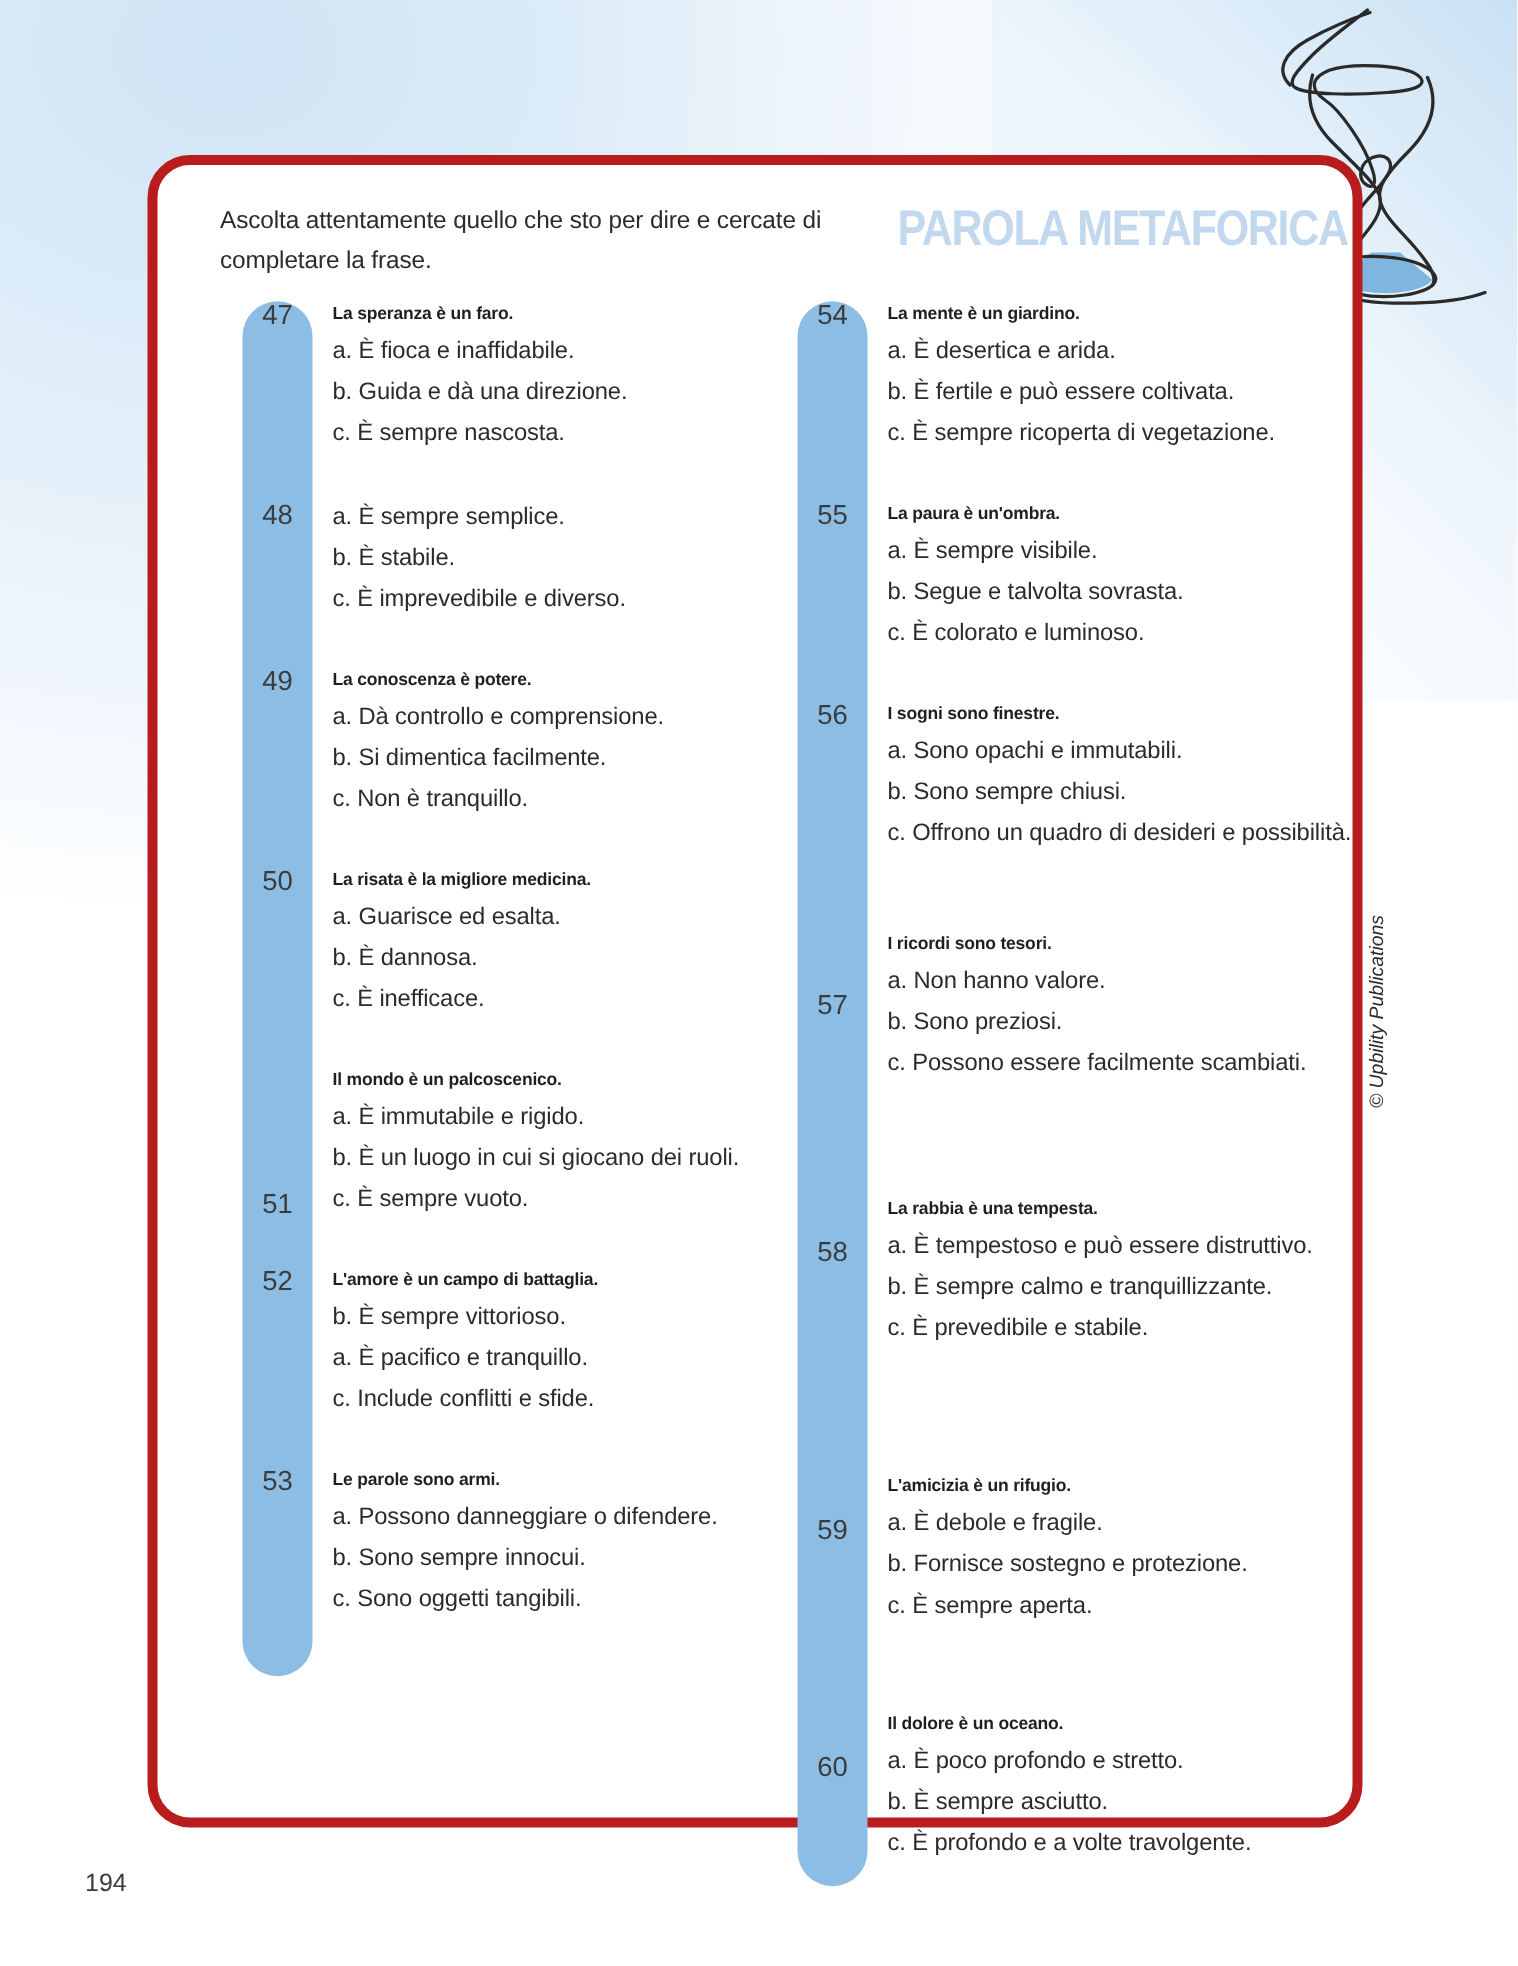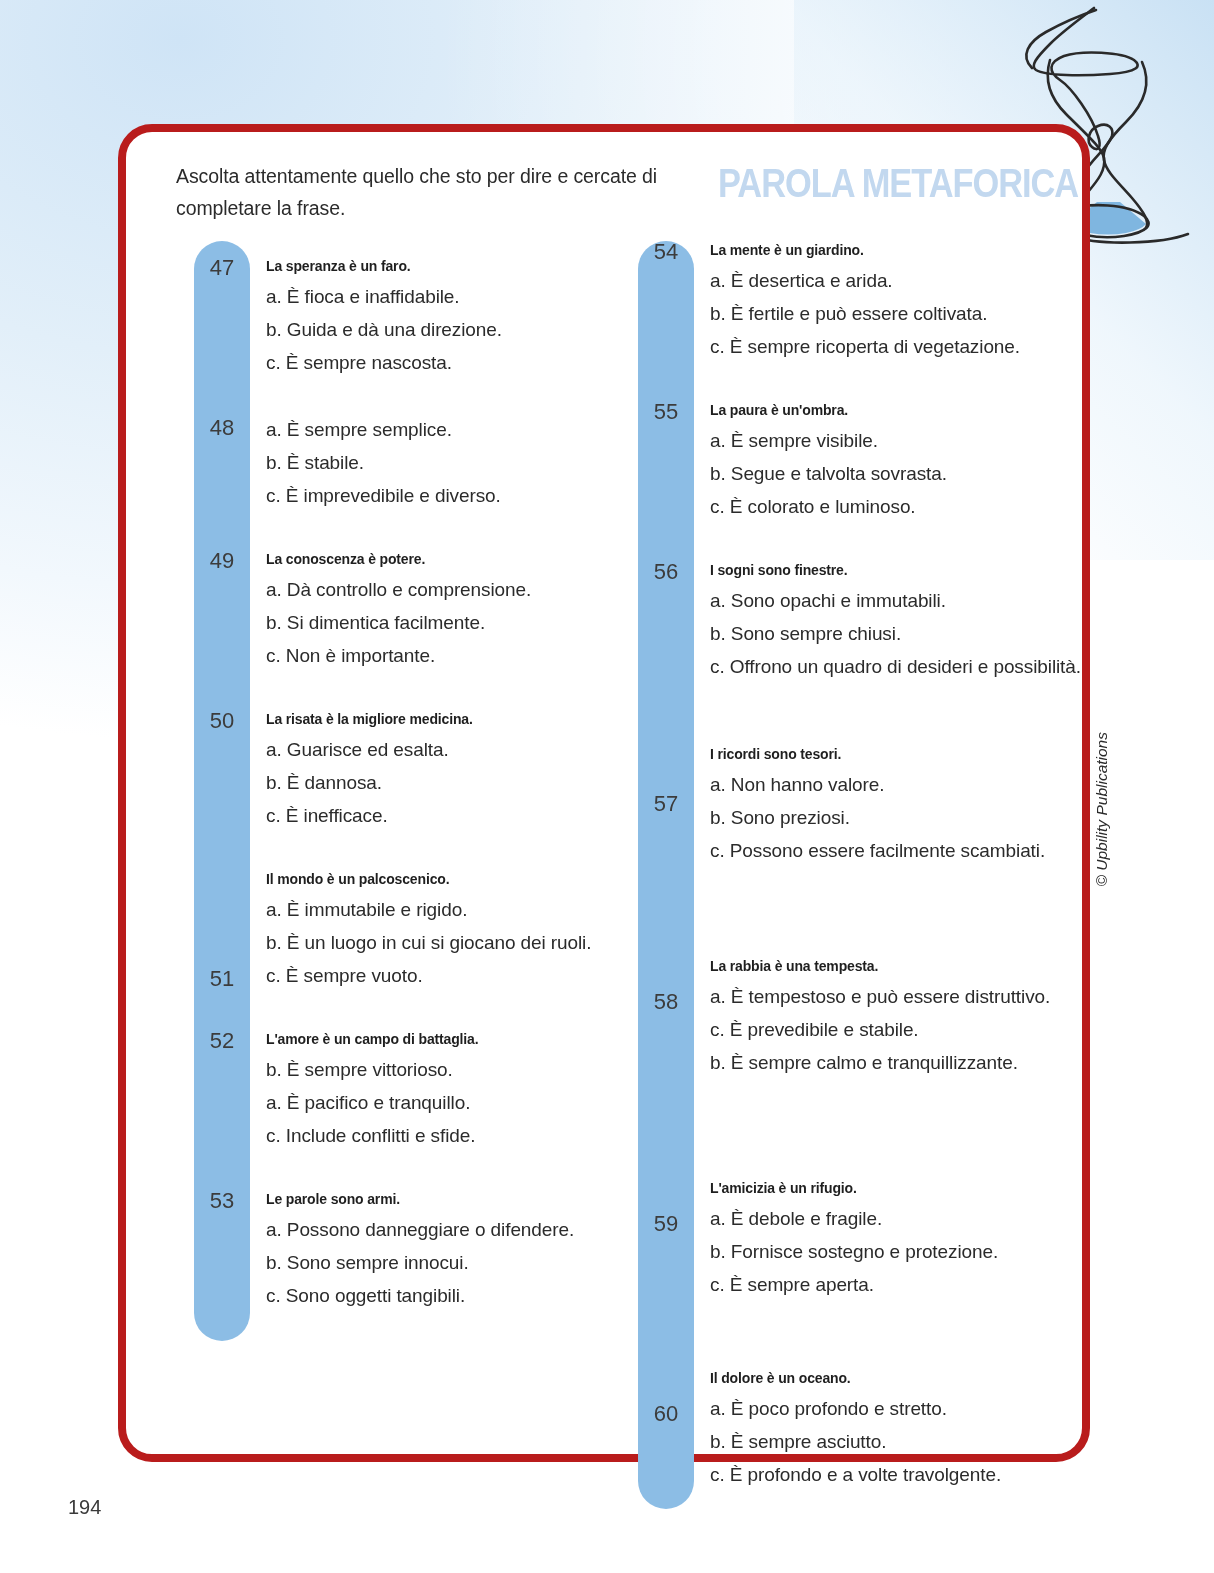--- a/index.html
+++ b/index.html
@@ -149,7 +149,7 @@
       <div class="column" id="col-left">
         <div class="qbar" id="bar-left" style="height: 1100px;"></div>
         <div id="list-left">
-            <div class="qblock" style="margin-top: 16px;">
+            <div class="qblock" style="margin-top: 0px;">
               <div class="qnum num-top">47</div>
               <div class="qtext">
                 <div class="qstem">La speranza è un faro.</div>

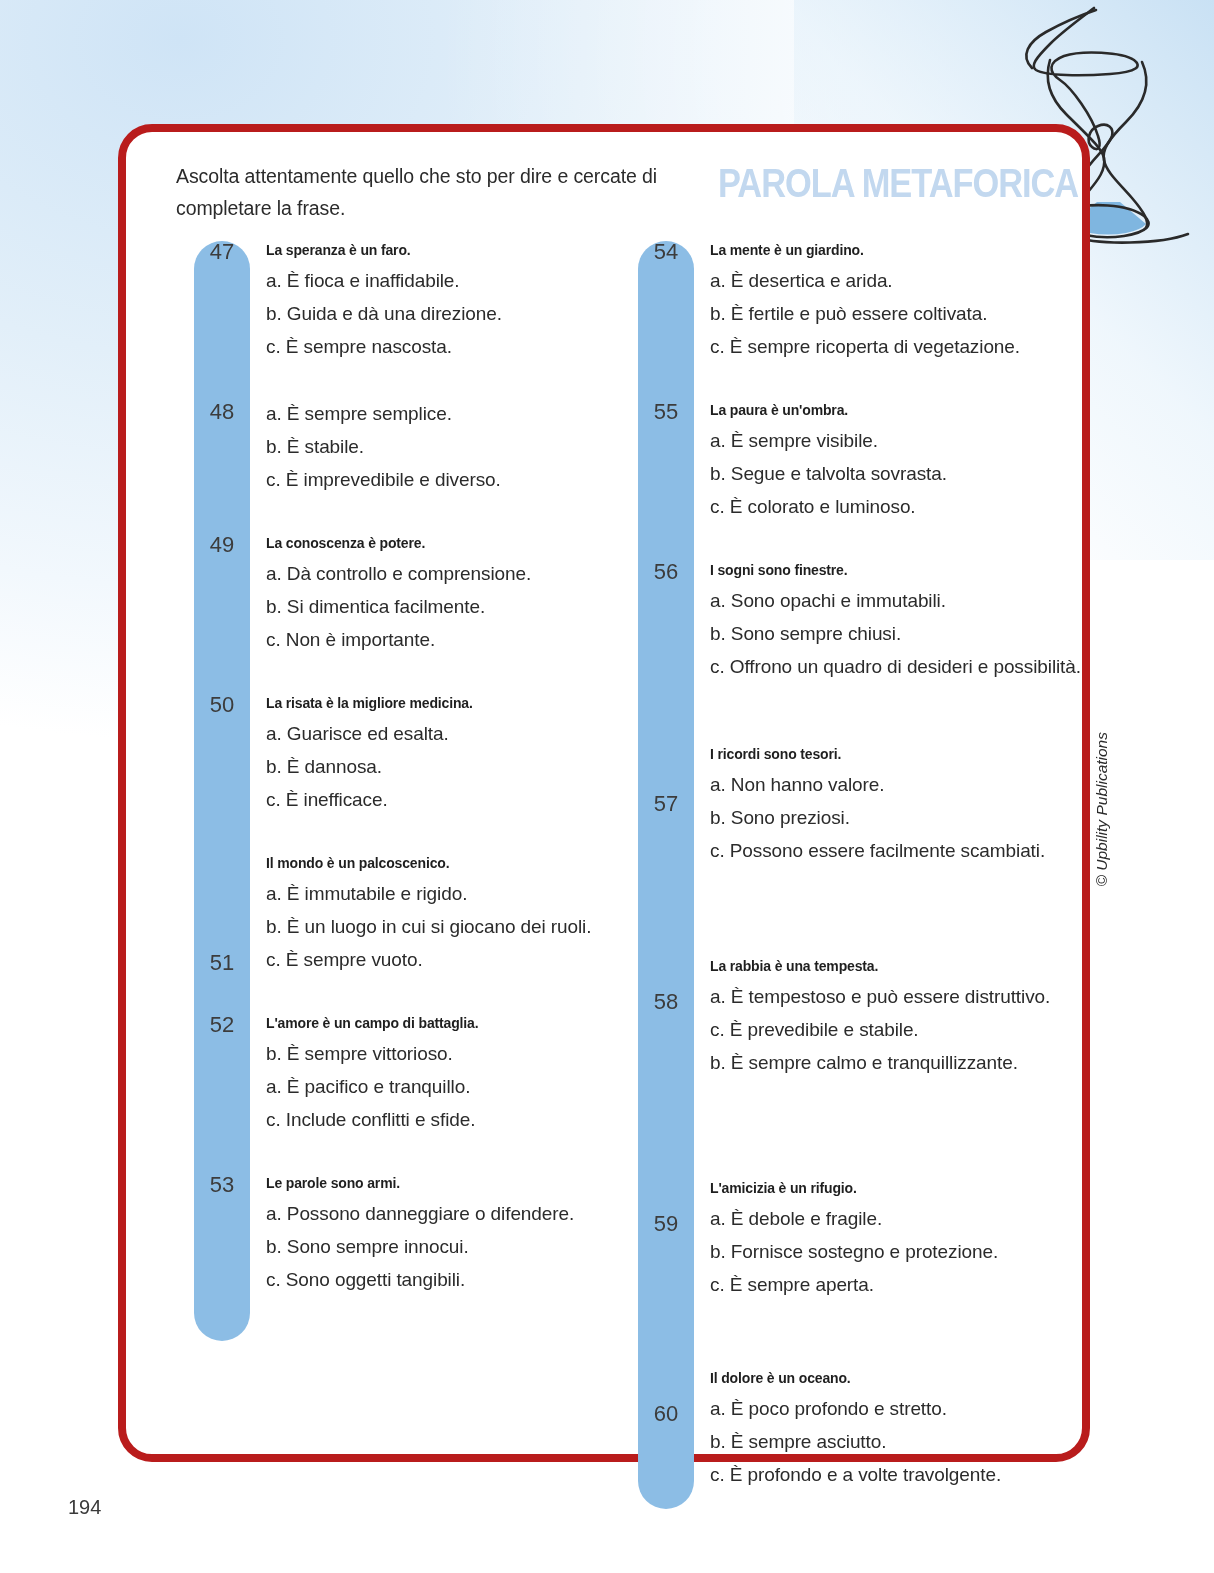--- a/index.html
+++ b/index.html
@@ -172,7 +172,7 @@
                 <div class="qstem">La conoscenza è potere.</div>
                 <div class="qopt">a. Dà controllo e comprensione.</div>
                 <div class="qopt">b. Si dimentica facilmente.</div>
-                <div class="qopt">c. Non è importante.</div>
+                <div class="qopt">c. Non è tranquillo.</div>
               </div>
             </div>
             <div class="qblock" style="margin-top: 34px;">

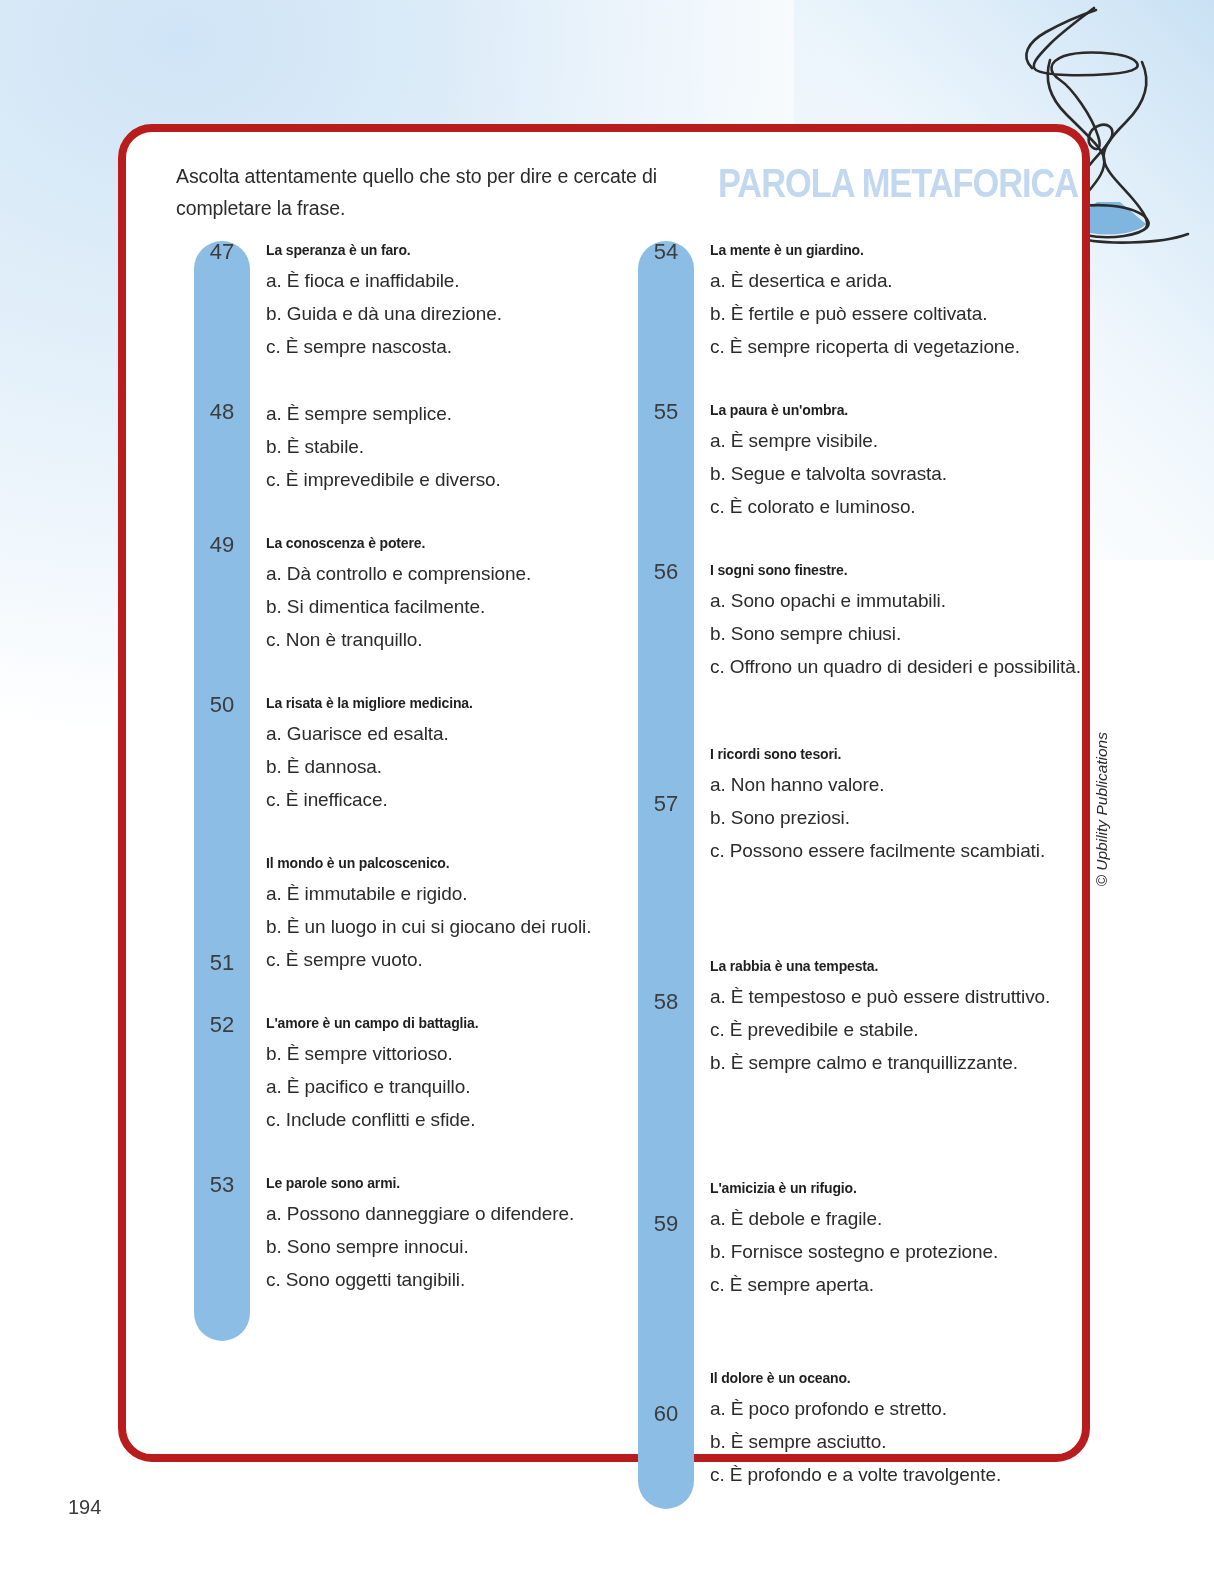--- a/index.html
+++ b/index.html
@@ -258,8 +258,8 @@
               <div class="qtext">
                 <div class="qstem">La rabbia è una tempesta.</div>
                 <div class="qopt">a. È tempestoso e può essere distruttivo.</div>
+                <div class="qopt">b. È sempre calmo e tranquillizzante.</div>
                 <div class="qopt">c. È prevedibile e stabile.</div>
-                <div class="qopt">b. È sempre calmo e tranquillizzante.</div>
               </div>
             </div>
             <div class="qblock" style="margin-top: 96px;">

